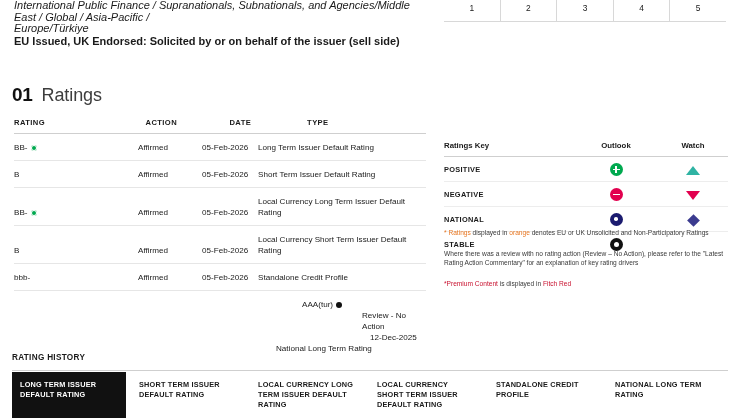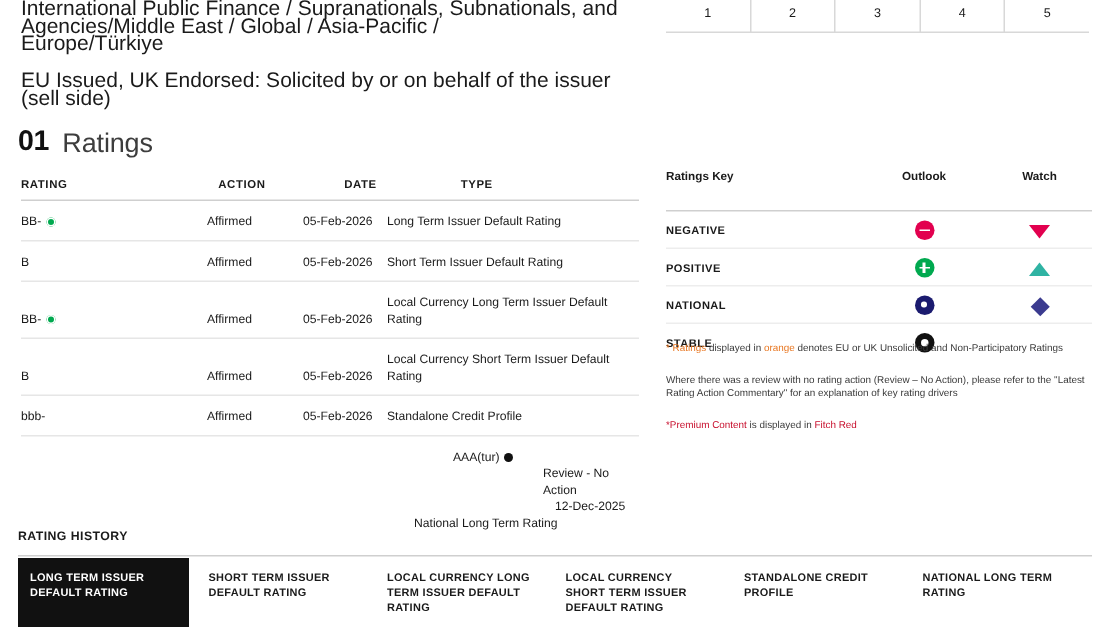--- a/index.html
+++ b/index.html
@@ -24,10 +24,11 @@
     width: 420px;
   }
   .crumbs {
-    font-size: 14px;
+    font-size: 11px;
     line-height: 11.5px;
     color: #1a1a1a;
     font-weight: 400;
+    font-style: italic;
   }
   .euline {
     margin-top: 12px;

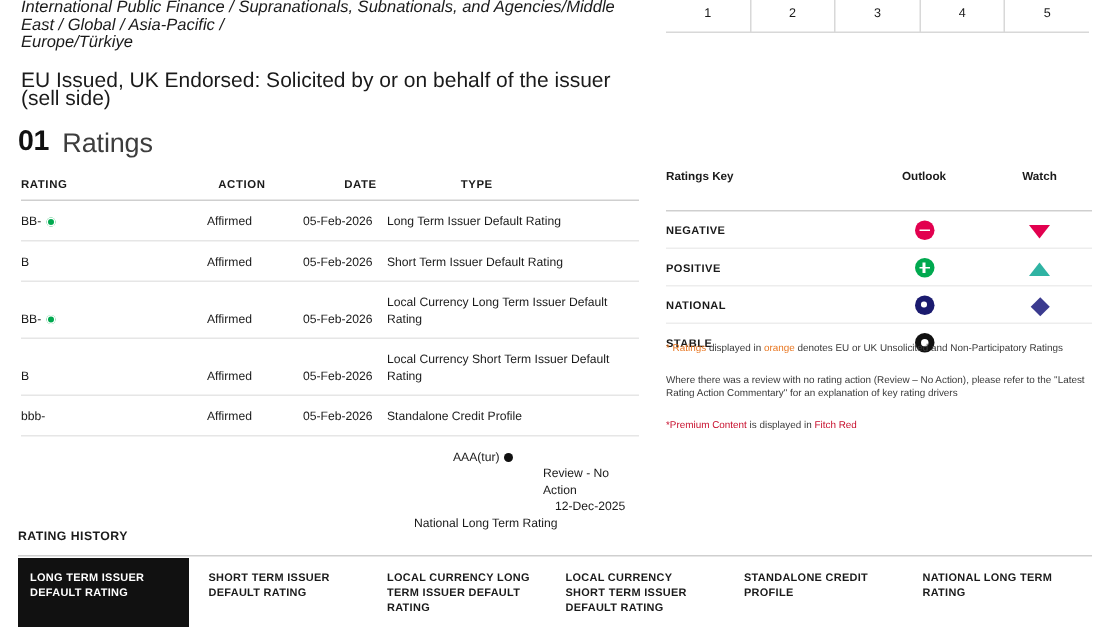--- a/index.html
+++ b/index.html
@@ -31,9 +31,8 @@
     font-style: italic;
   }
   .euline {
-    margin-top: 12px;
-    font-size: 14px;
-    font-weight: 400;
+    font-size: 11px;
+    font-weight: 700;
     color: #1a1a1a;
     line-height: 12px;
   }

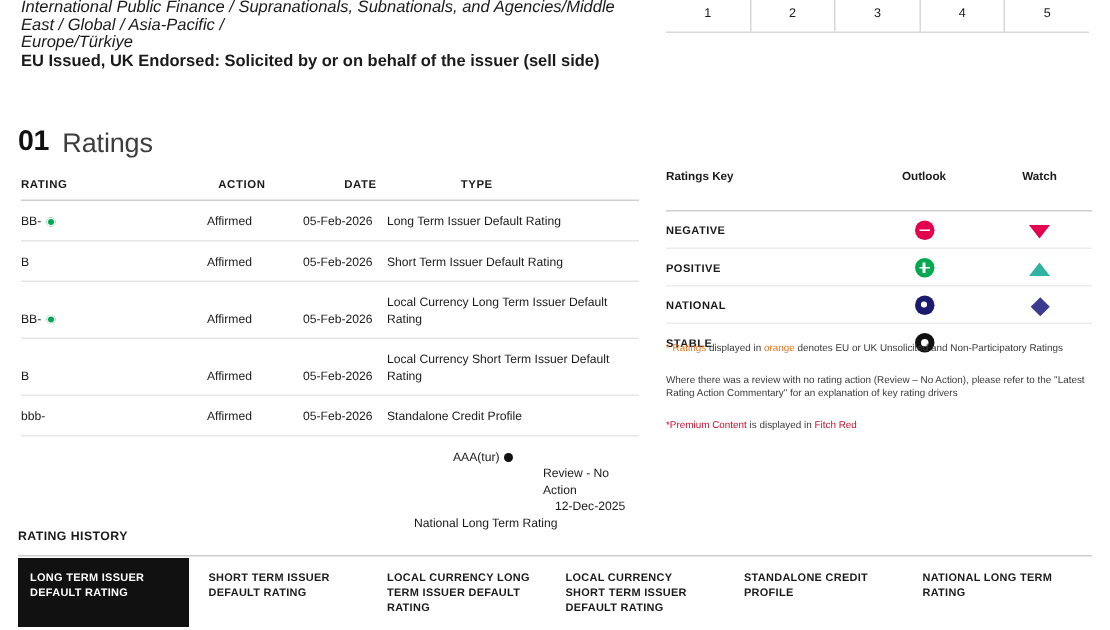--- a/index.html
+++ b/index.html
@@ -143,8 +143,9 @@
     font-size: 7.8px;
     font-weight: 700;
     color: #1a1a1a;
-    padding-bottom: 18px;
+    padding-bottom: 6px;
     border-bottom: 1px solid #cfcfcf;
+    margin-top: 28px;
   }
   .key-hdr .kh-label { flex: 1 1 auto; }
   .key-hdr .kh-outlook { width: 84px; text-align: center; }

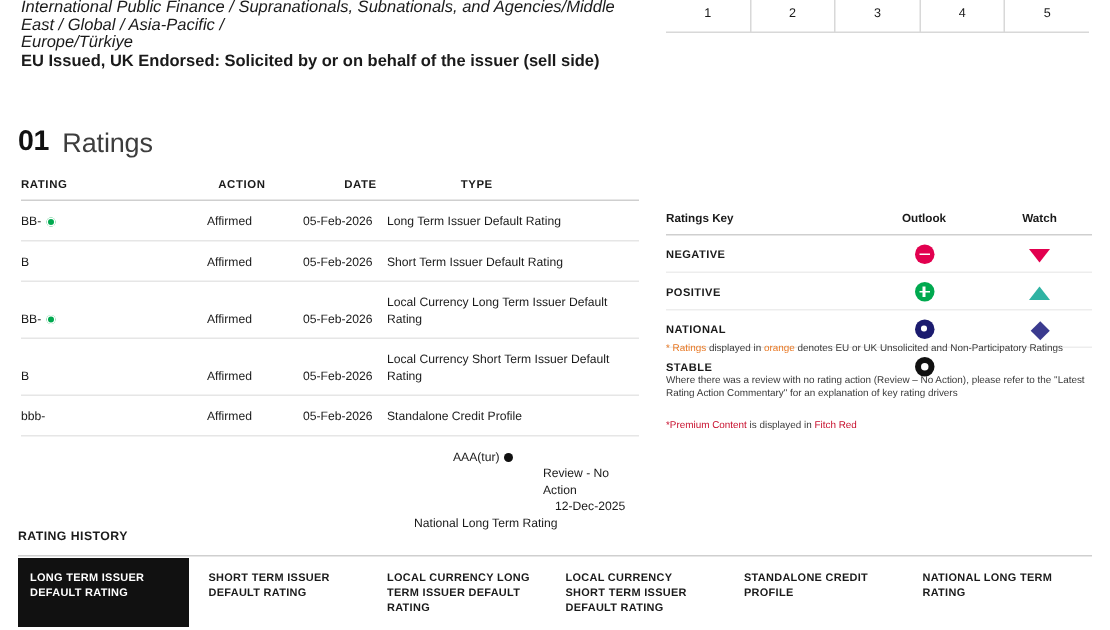--- a/index.html
+++ b/index.html
@@ -392,22 +392,22 @@
     </div>
 
     <div class="key-row">
+      <div class="kr-label">POSITIVE</div>
+      <div class="kr-outlook">
+          <span class="sym sym-circle-plus"></span>
+        </div>
+      <div class="kr-watch">
+          <span class="sym sym-tri-up"></span>
+        </div>
+    </div>
+
+    <div class="key-row">
       <div class="kr-label">NEGATIVE</div>
       <div class="kr-outlook">
           <span class="sym sym-circle-minus"></span>
         </div>
       <div class="kr-watch">
           <span class="sym sym-tri-down"></span>
-        </div>
-    </div>
-
-    <div class="key-row">
-      <div class="kr-label">POSITIVE</div>
-      <div class="kr-outlook">
-          <span class="sym sym-circle-plus"></span>
-        </div>
-      <div class="kr-watch">
-          <span class="sym sym-tri-up"></span>
         </div>
     </div>
 

